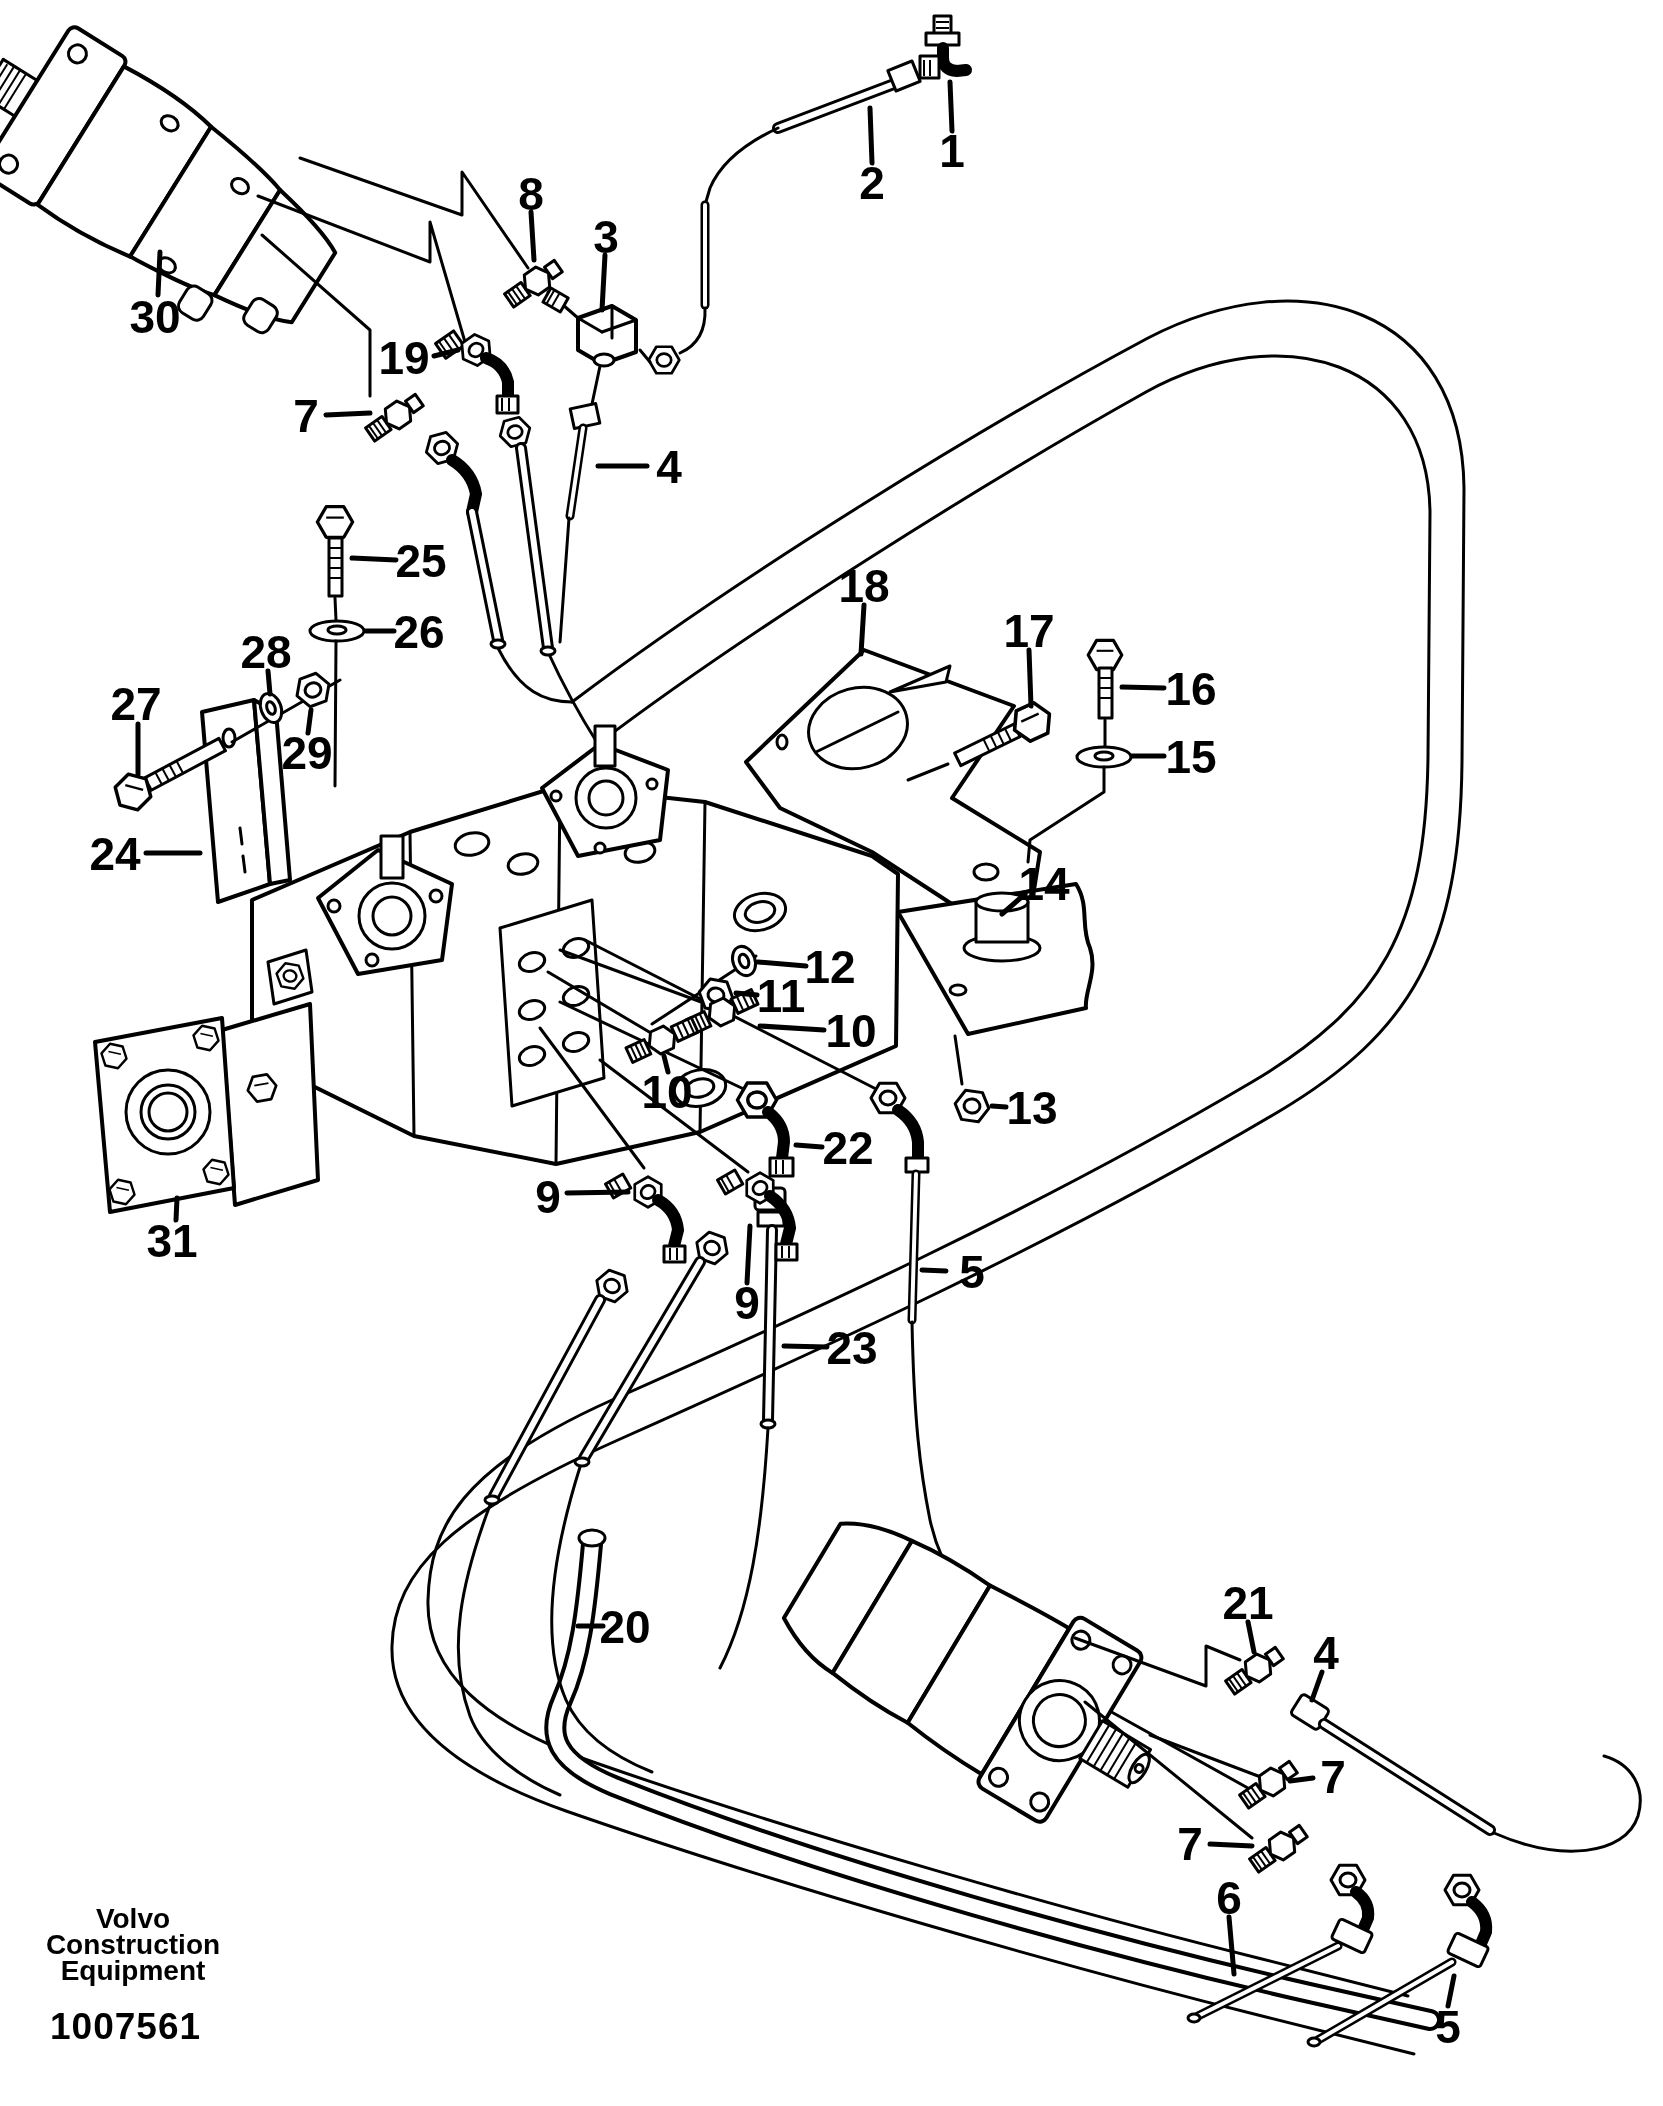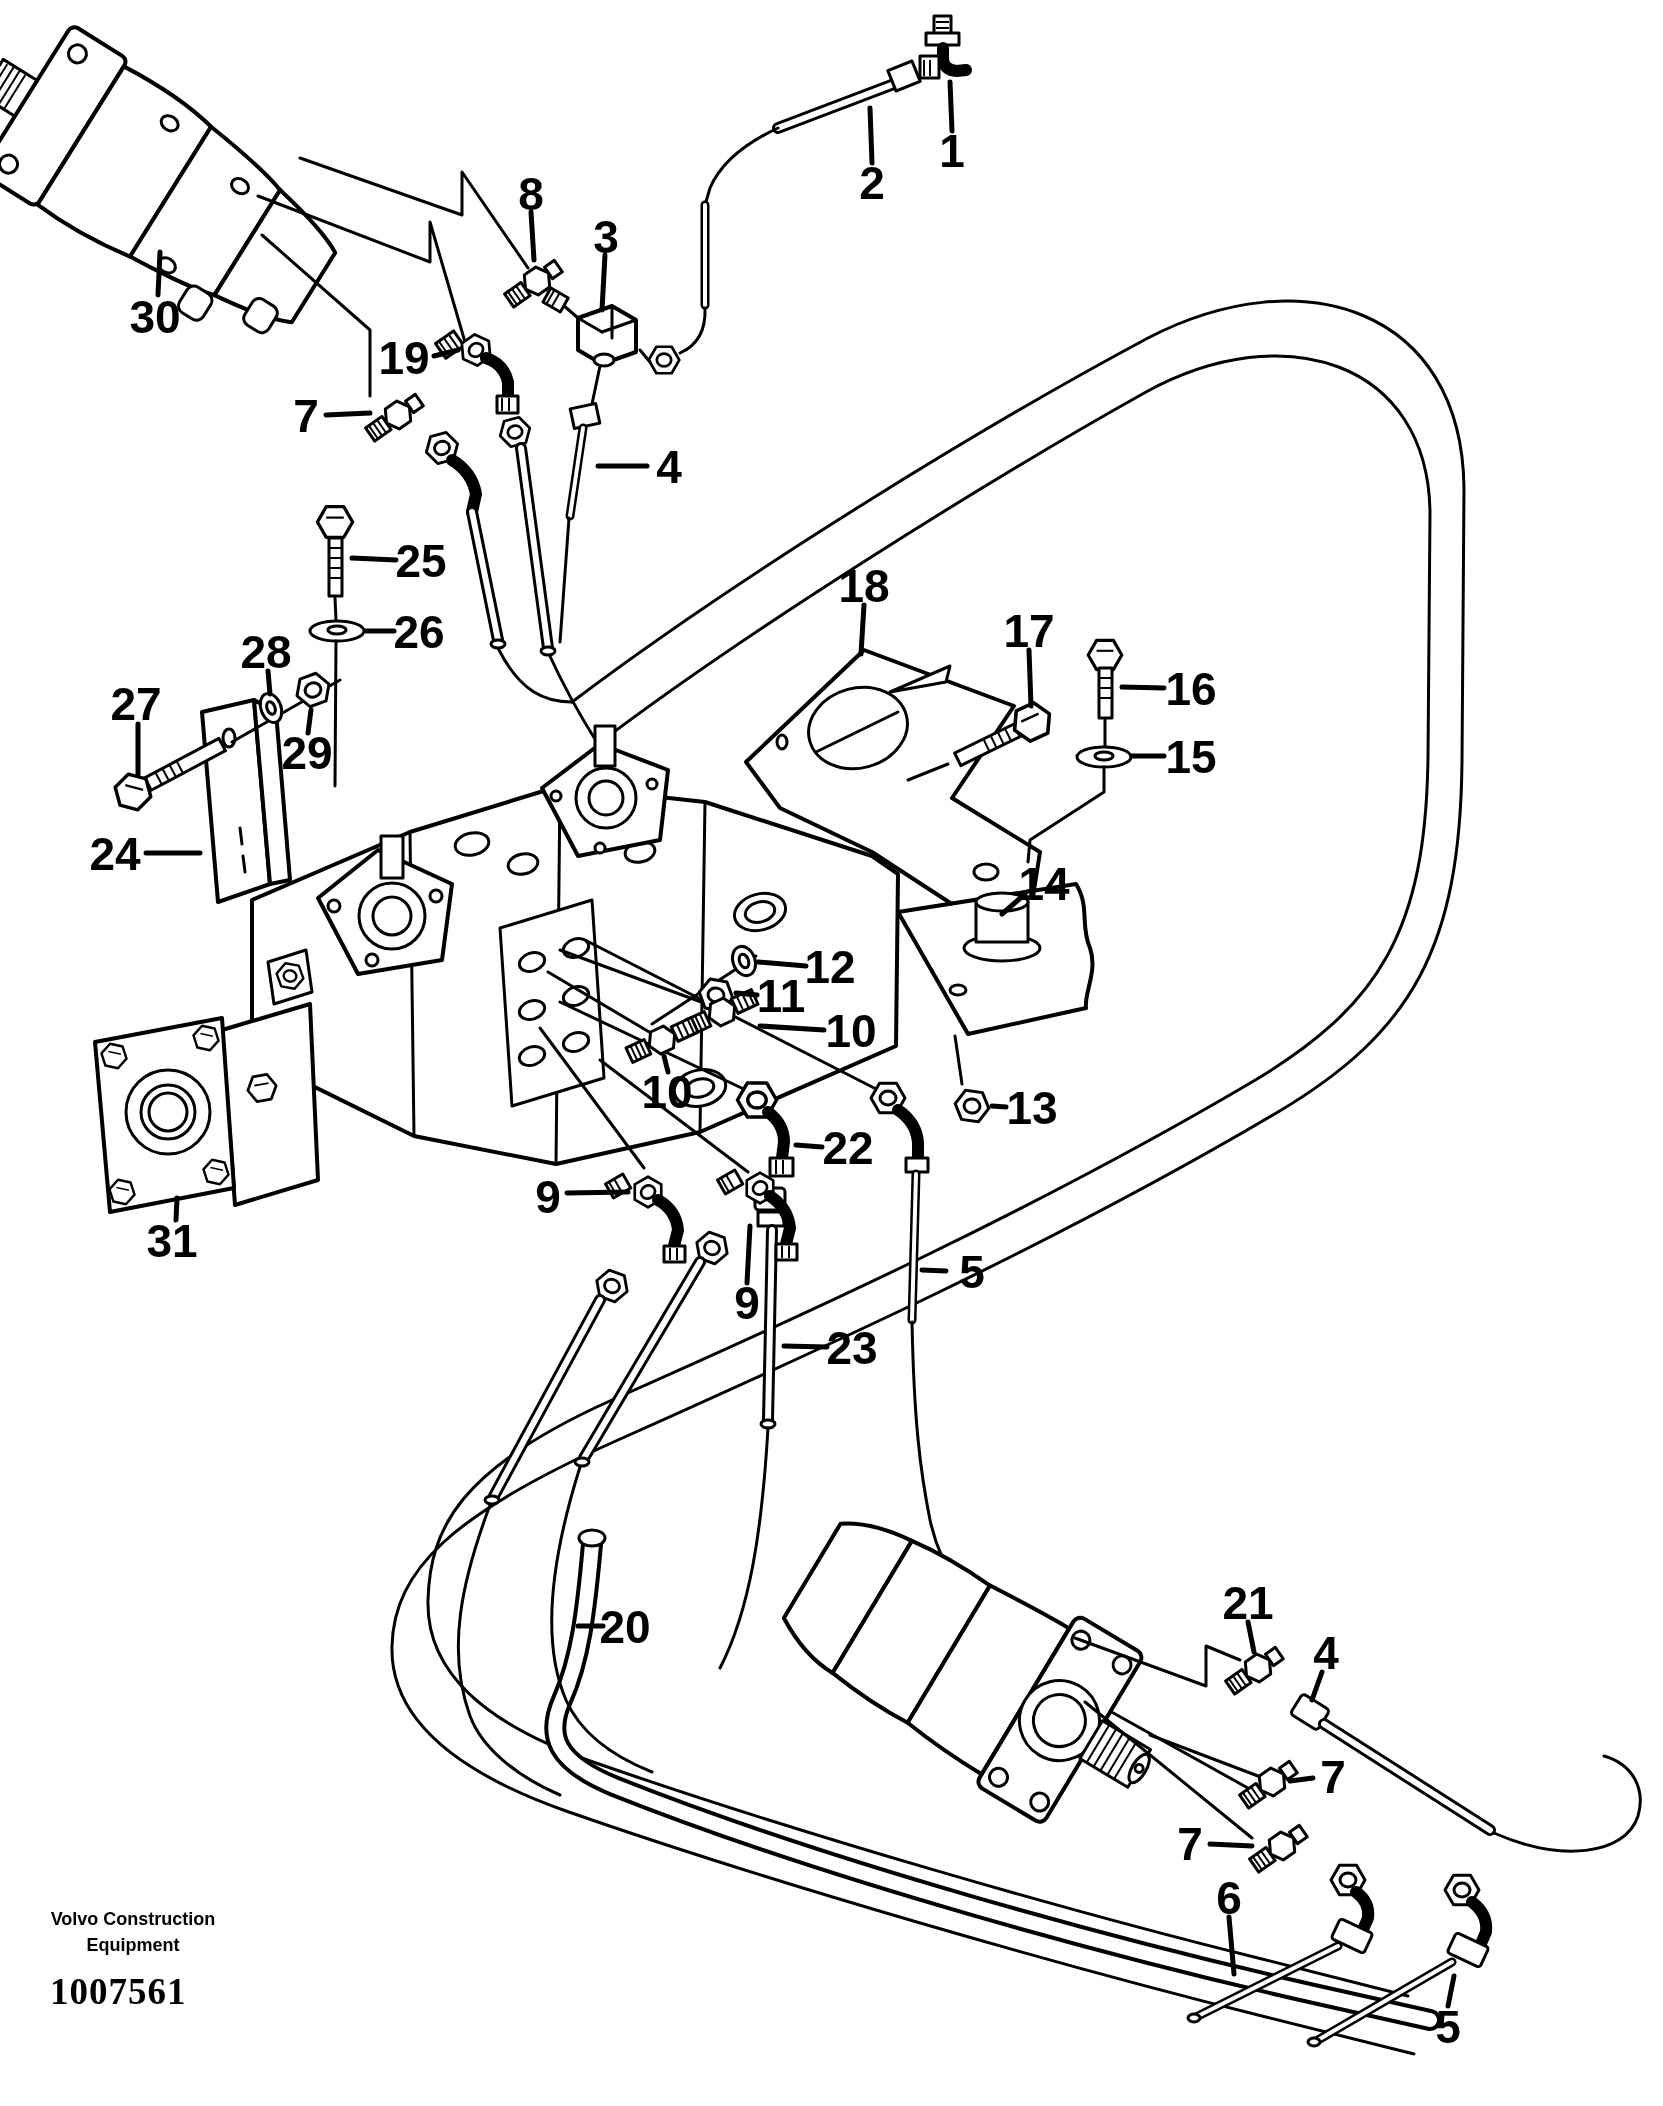--- a/index.html
+++ b/index.html
@@ -20,7 +20,7 @@
   .callout-num{font-family:"Liberation Sans",sans-serif;font-weight:bold;font-size:46px;
                fill:#000;text-anchor:middle;}
   .footer{position:absolute;left:28px;top:1906px;width:210px;color:#000;}
-  .brand{font-weight:bold;font-size:18px;text-align:center;line-height:26px;}
+  .brand{font-weight:bold;font-size:28px;text-align:center;line-height:26px;}
   .fignum{font-weight:bold;font-size:37px;margin-top:12px;padding-left:22px;letter-spacing:1px;font-family:Liberation Serif, serif;}
 </style>
 </head>

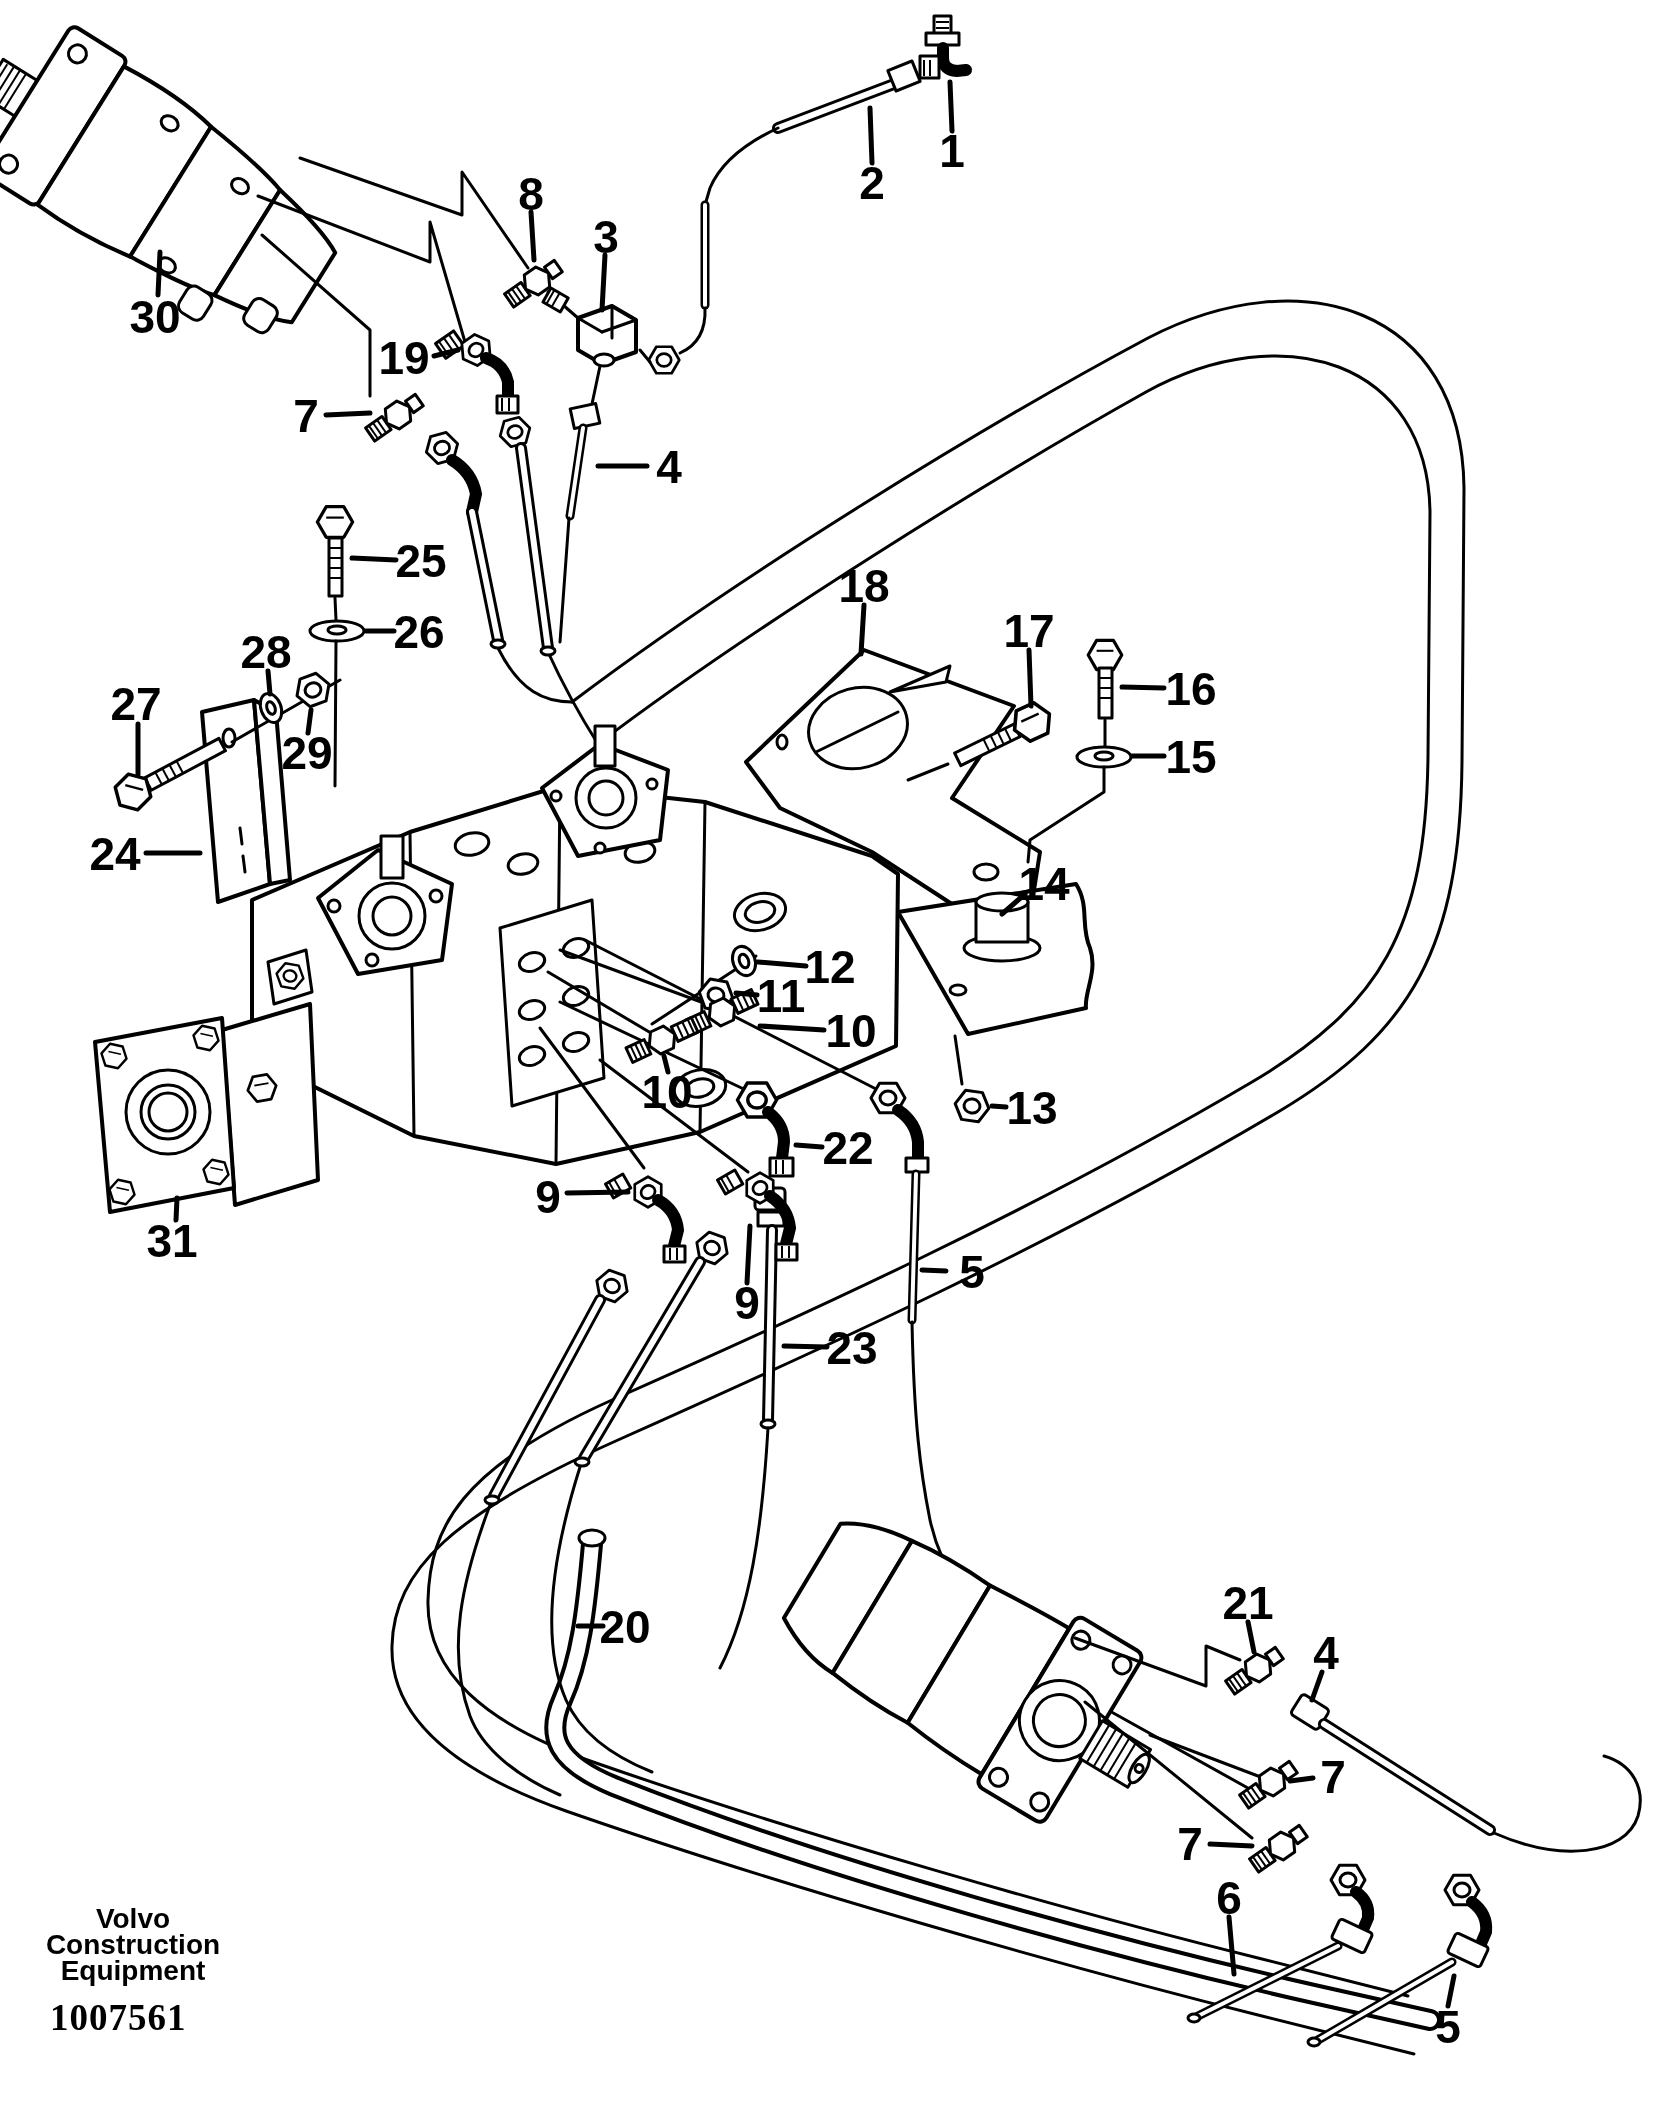--- a/index.html
+++ b/index.html
@@ -21,7 +21,7 @@
                fill:#000;text-anchor:middle;}
   .footer{position:absolute;left:28px;top:1906px;width:210px;color:#000;}
   .brand{font-weight:bold;font-size:28px;text-align:center;line-height:26px;}
-  .fignum{font-weight:bold;font-size:37px;margin-top:12px;padding-left:22px;letter-spacing:1px;font-family:Liberation Serif, serif;}
+  .fignum{font-weight:bold;font-size:37px;margin-top:22px;padding-left:22px;letter-spacing:1px;}
 </style>
 </head>
 <body>

